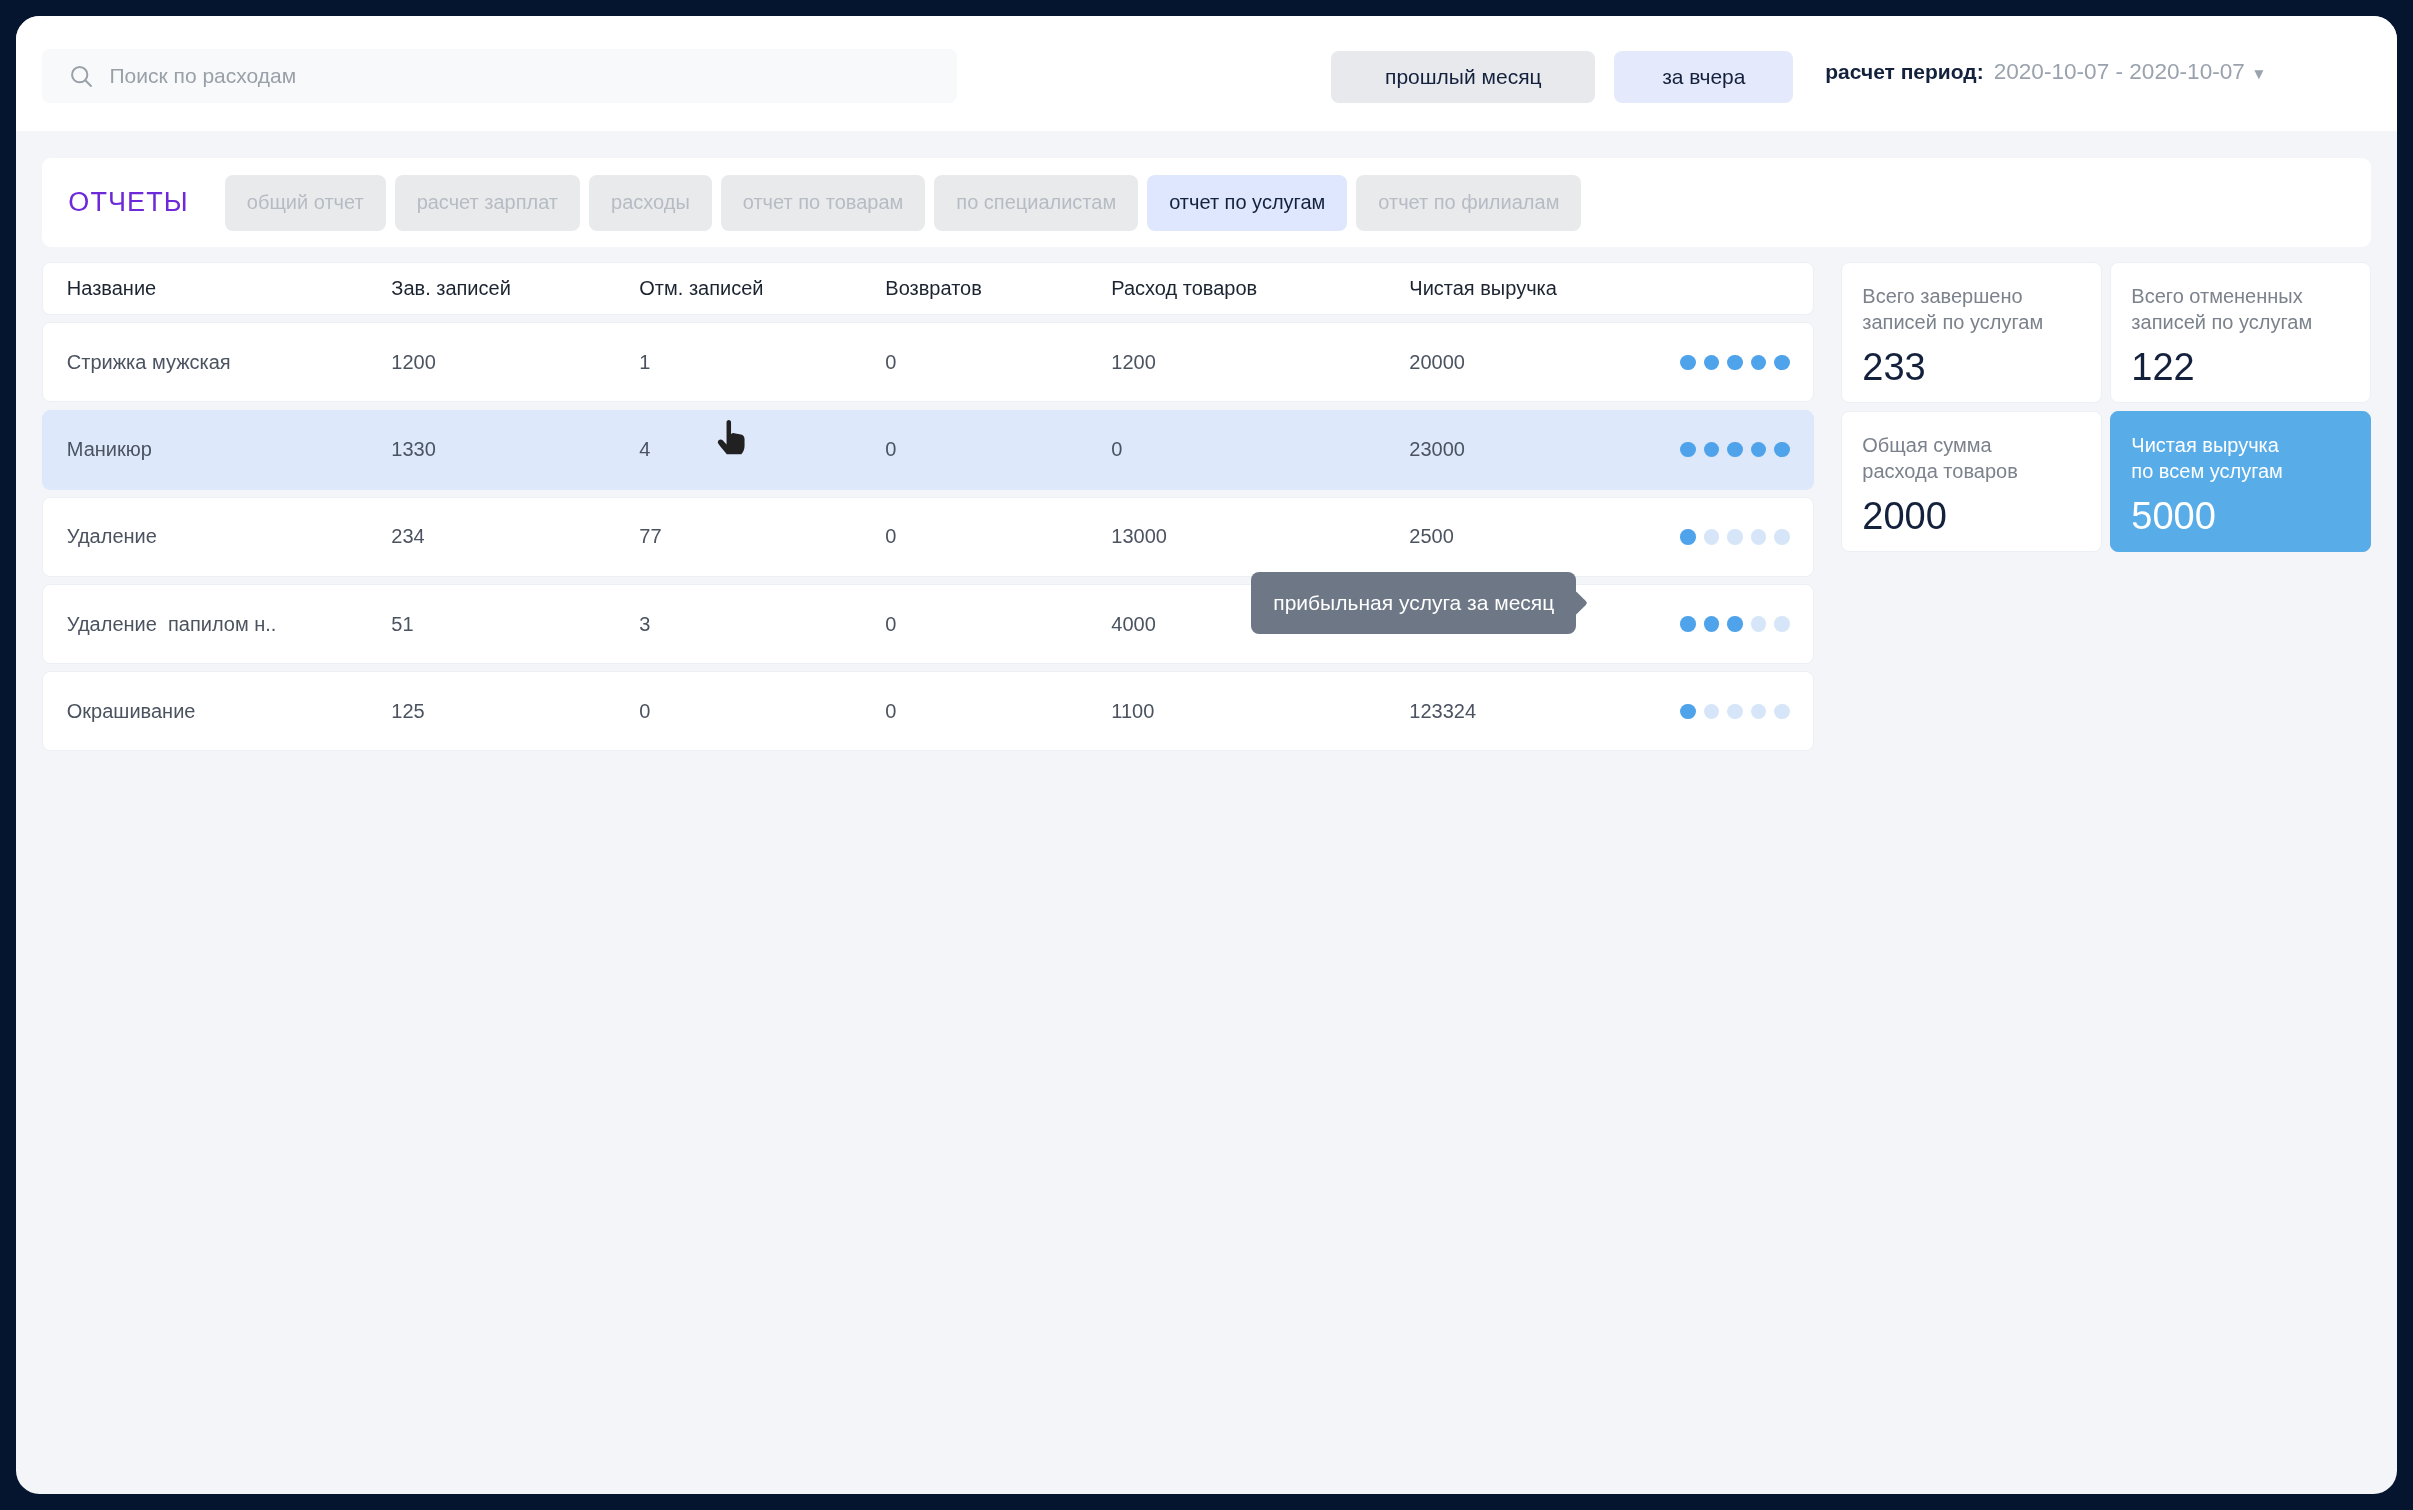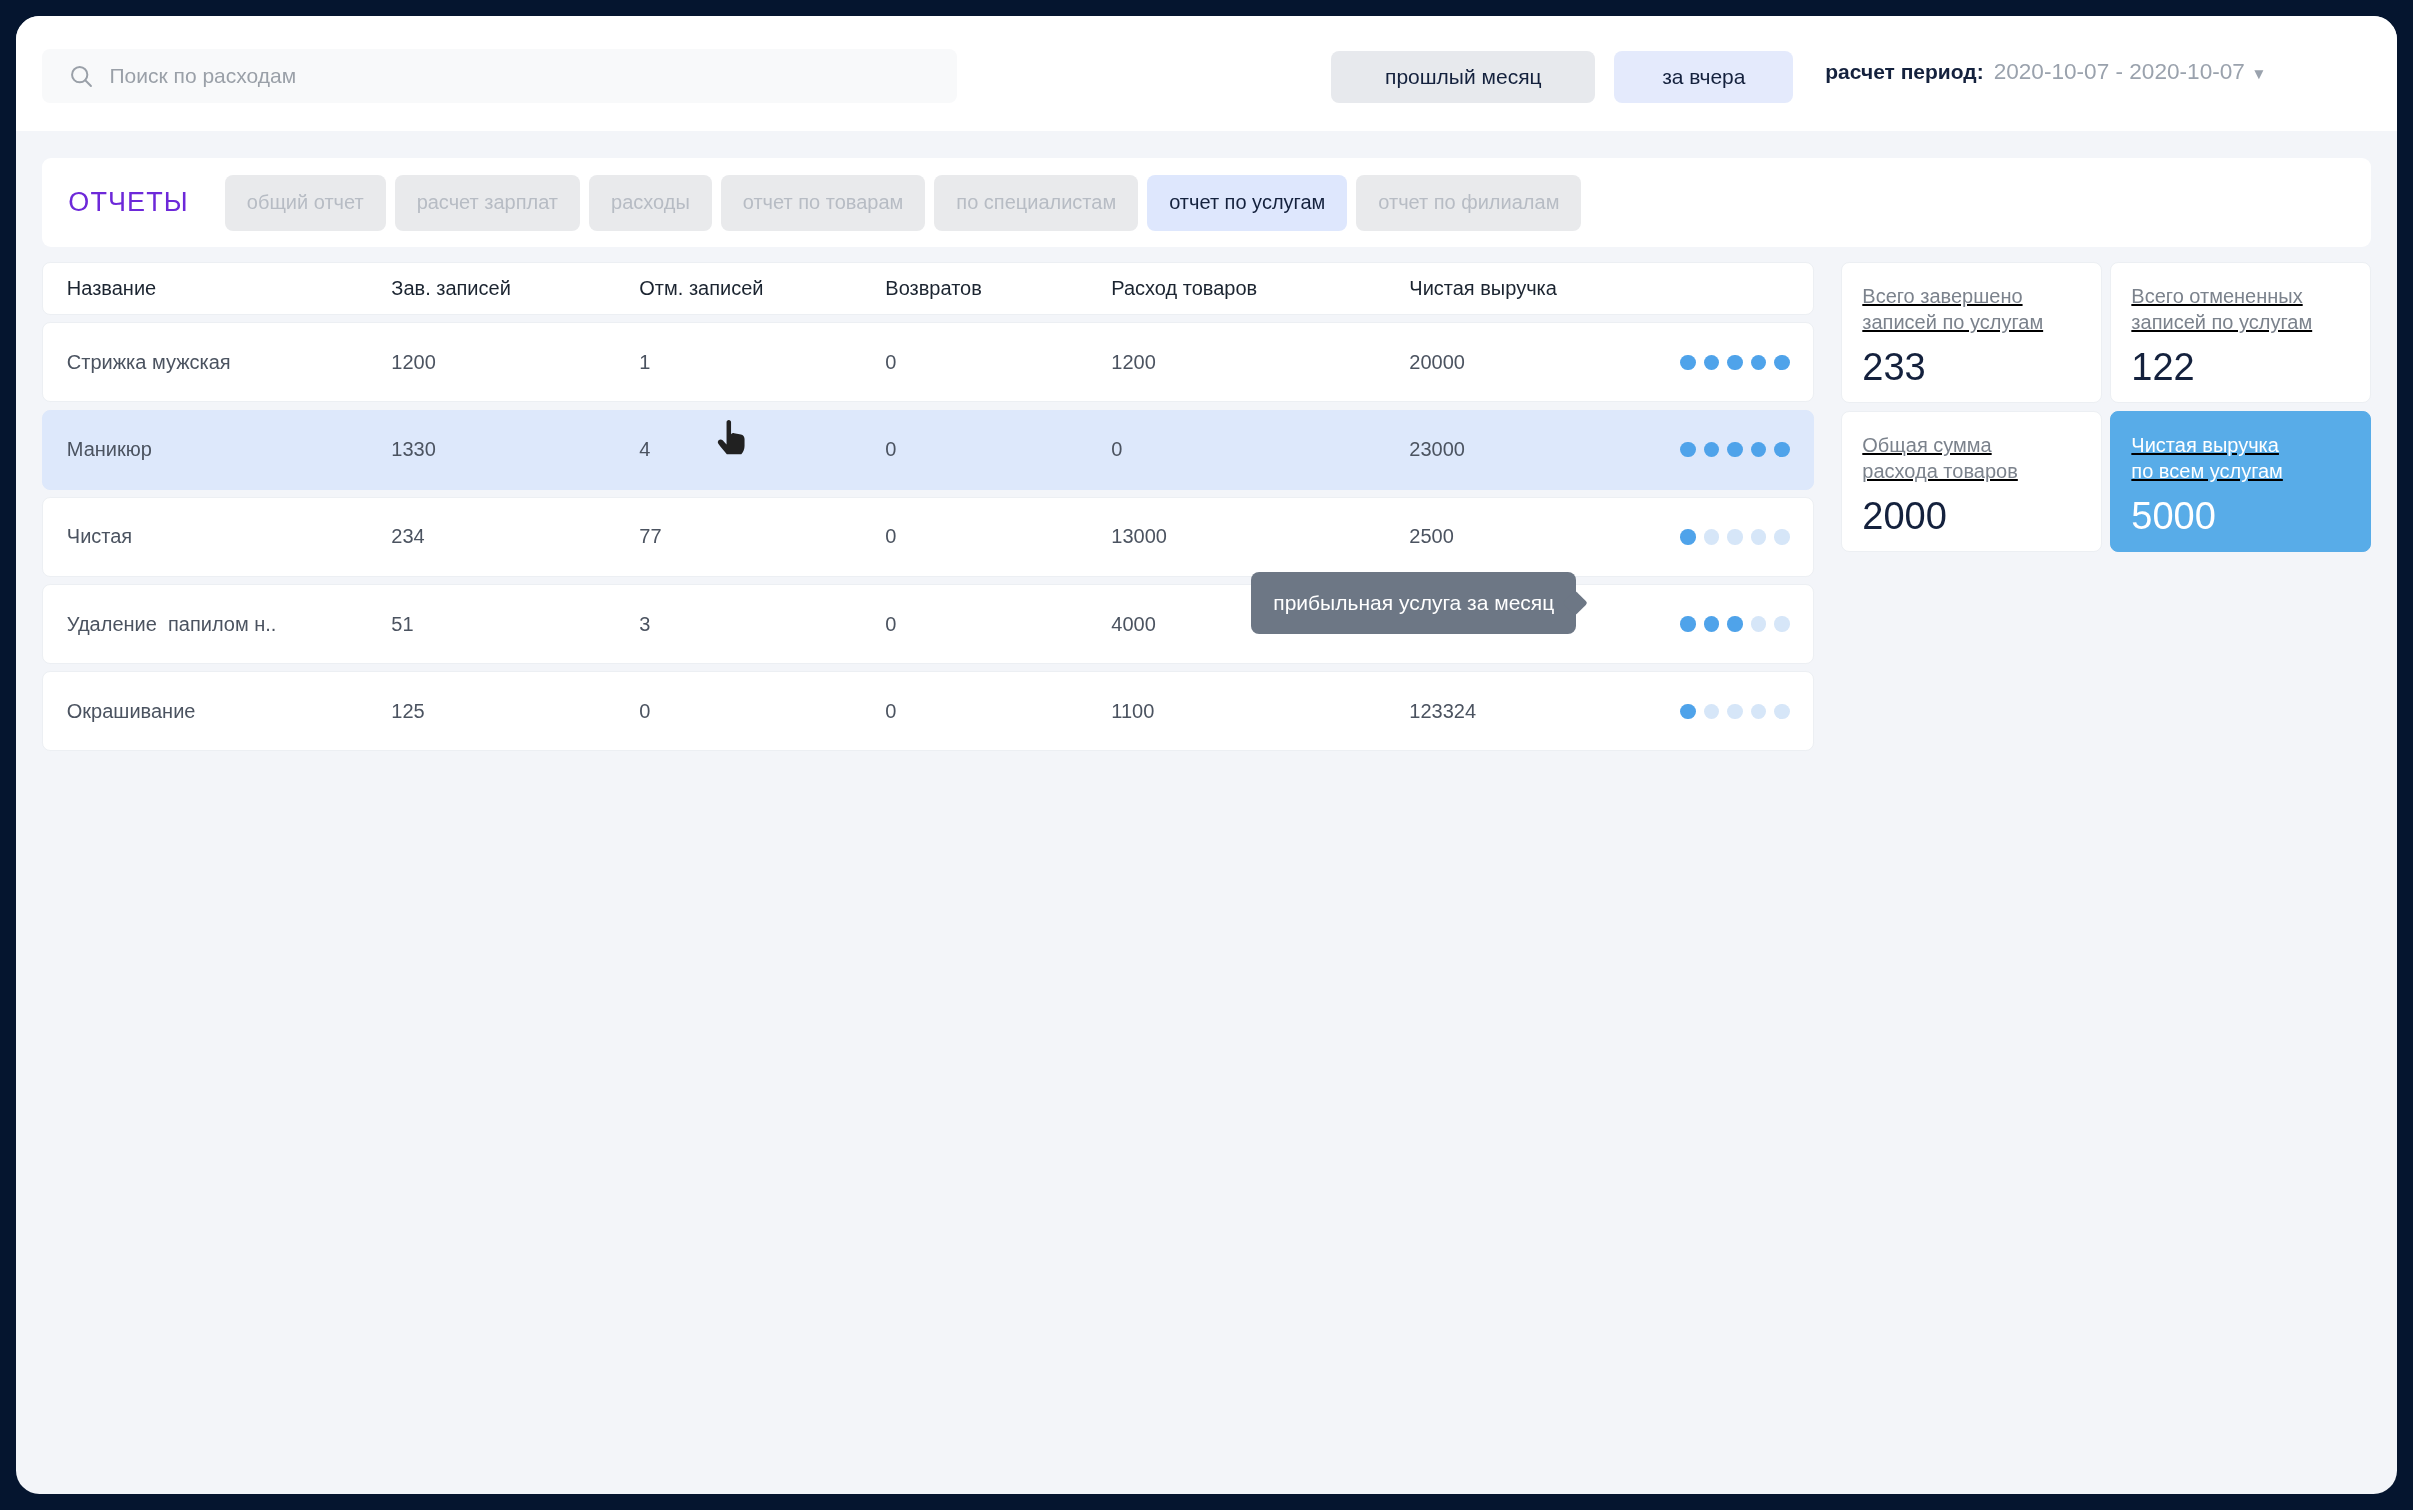--- a/index.html
+++ b/index.html
@@ -281,7 +281,6 @@
     height: 141px;
     padding: 20px 0 0 20px;
     position: relative;
-    text-decoration: underline;
   }
   .stat-card.accent {
     background: #58ace8;

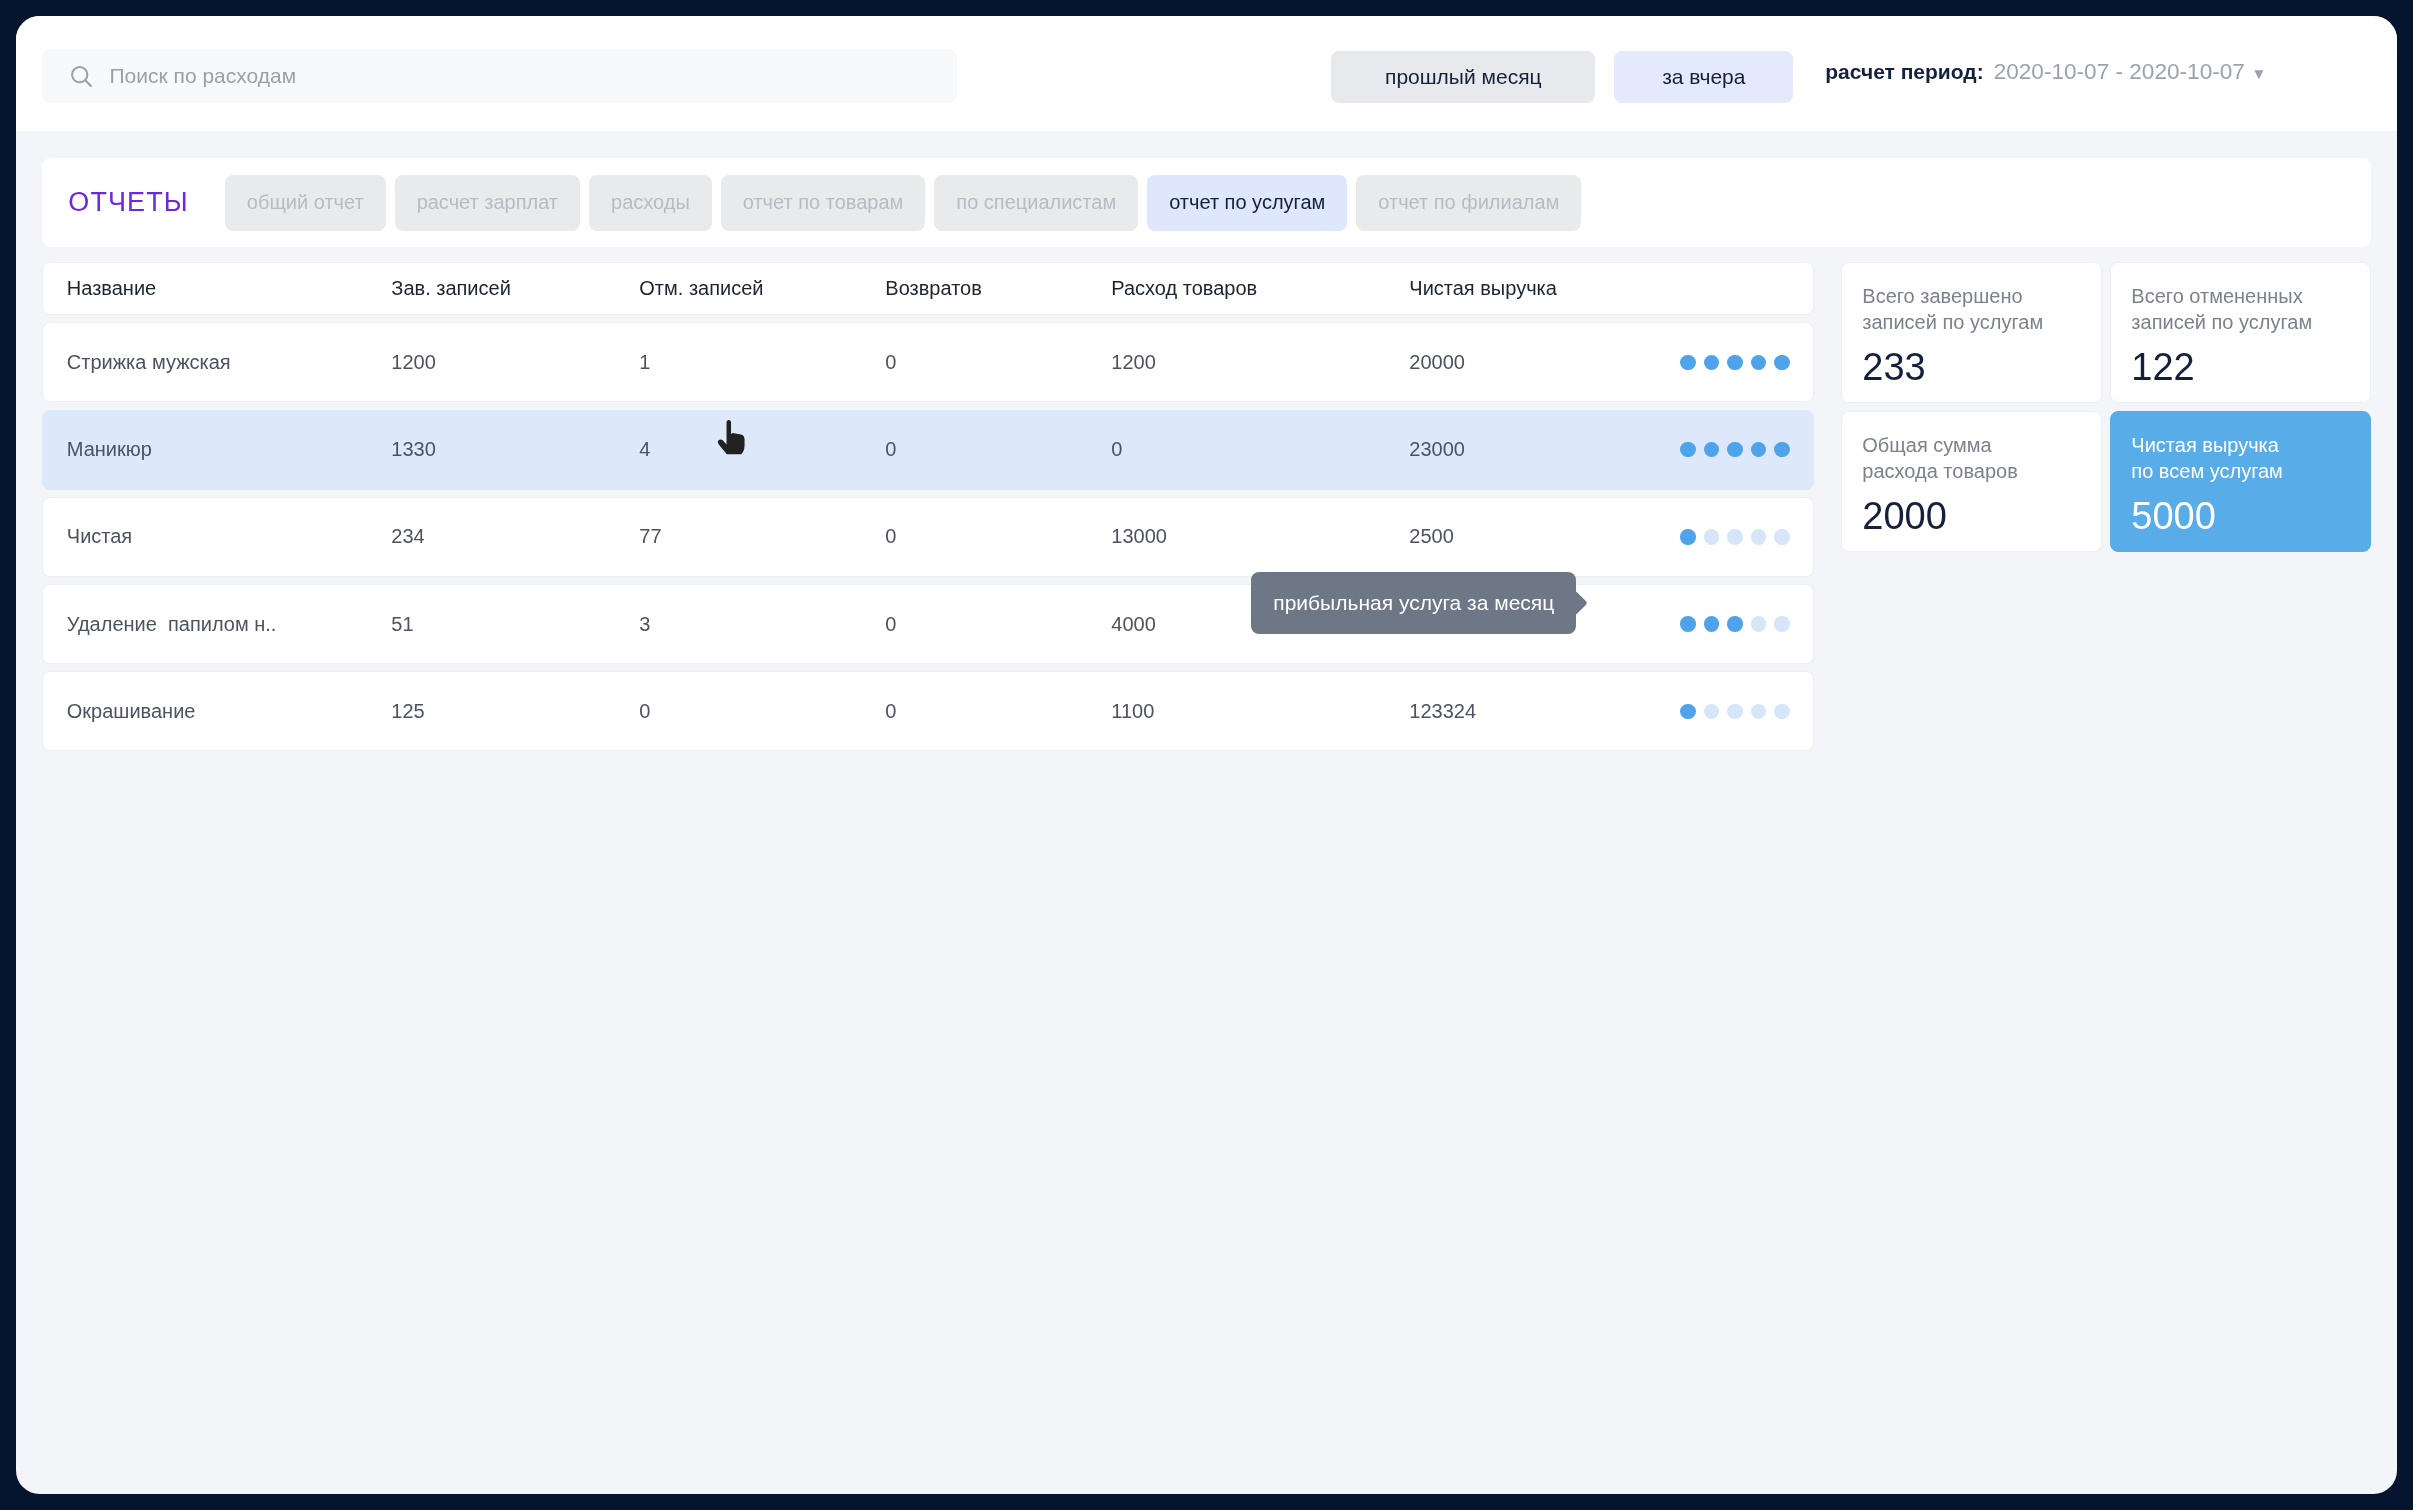--- a/index.html
+++ b/index.html
@@ -376,7 +376,7 @@
             <div class="cell col-rating"><span class="dot filled"></span><span class="dot filled"></span><span class="dot filled"></span><span class="dot filled"></span><span class="dot filled"></span></div>
           </div>
           <div class="table-card data-row">
-            <div class="cell col-name">Чистая</div>
+            <div class="cell col-name">Удаление</div>
             <div class="cell col-done">234</div>
             <div class="cell col-canceled">77</div>
             <div class="cell col-returns">0</div>

